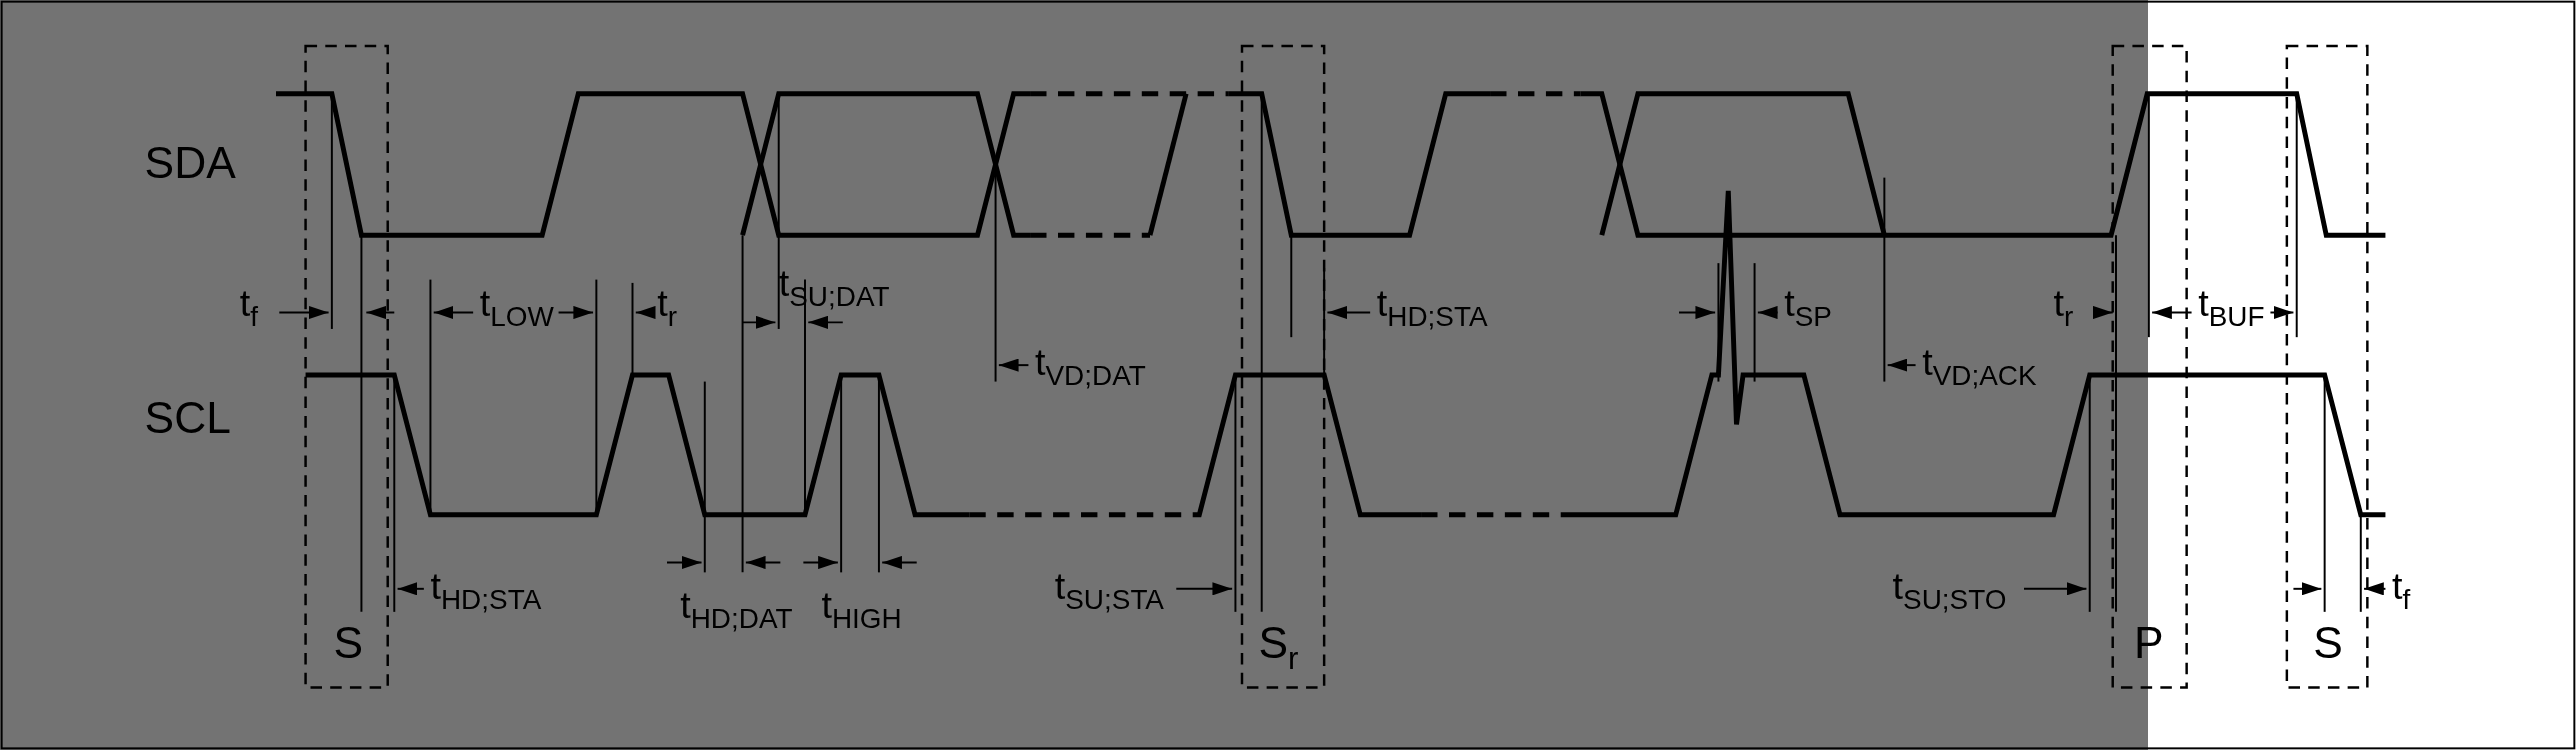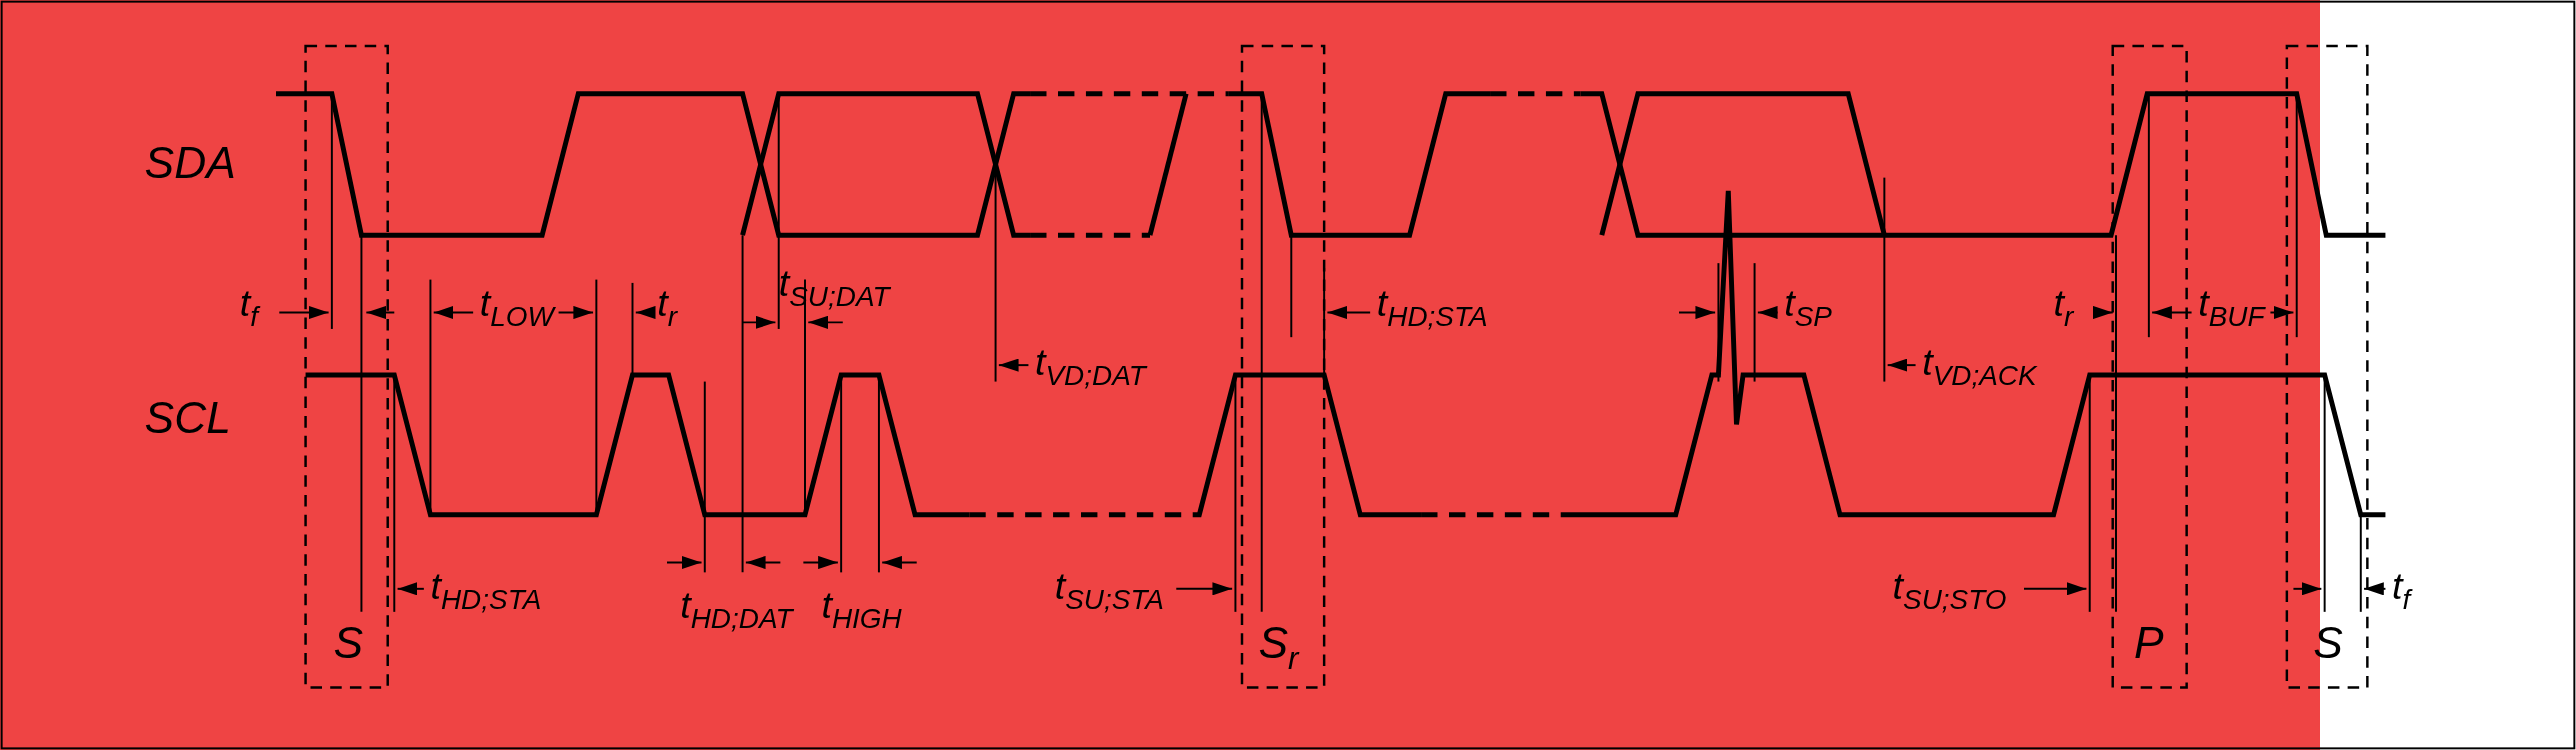--- a/index.html
+++ b/index.html
@@ -11,10 +11,9 @@
     overflow: hidden;
   }
   .figure {
-    width: 2320px;
+    width: 2148px;
     height: 750px;
-    background: #ef4444;
-    font-style: italic;
+    background: #737373;
   }
   svg {
     display: block;

